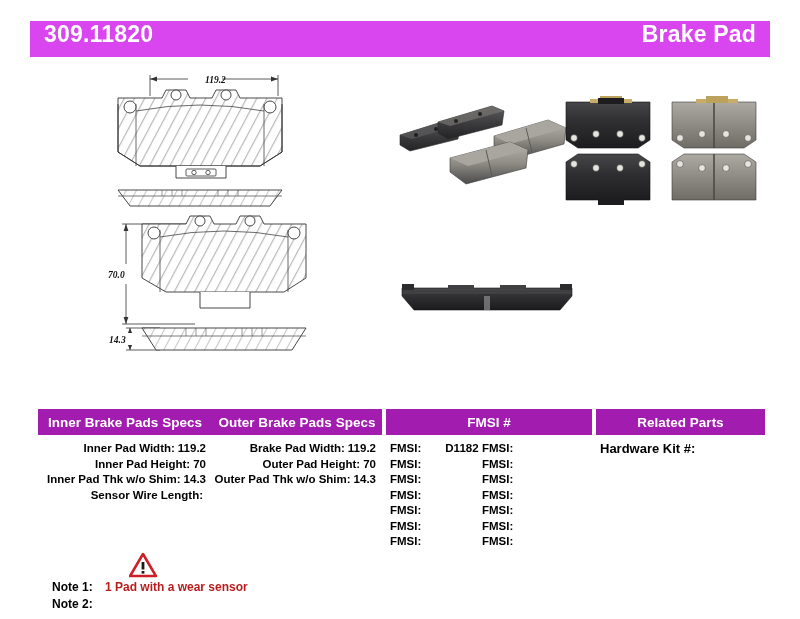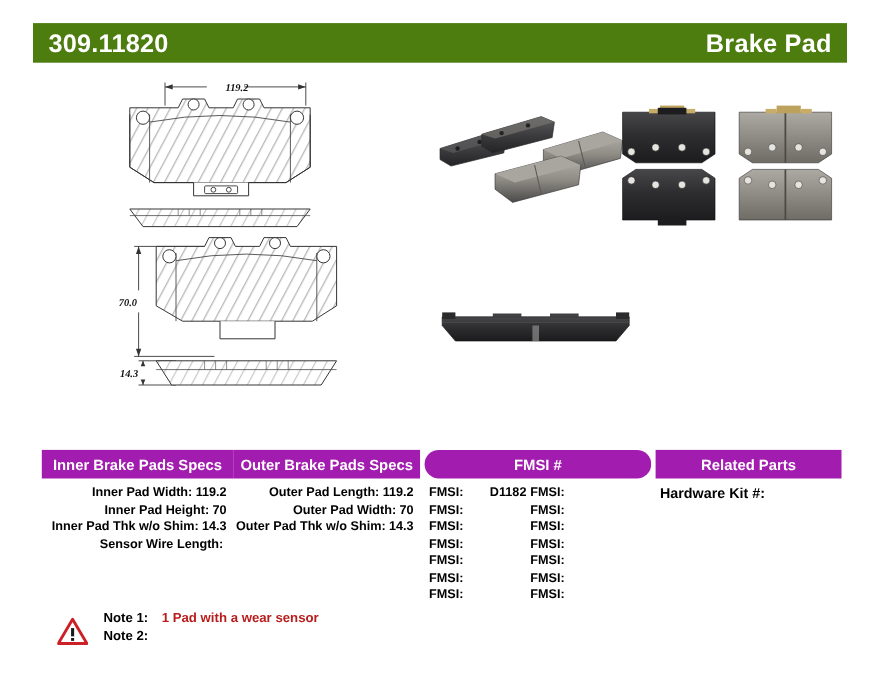--- a/index.html
+++ b/index.html
@@ -8,7 +8,7 @@
   
   .header-bar{
     position:absolute;left:30px;top:21px;width:740px;height:36px;
-    background:#4d7c0f;display:flex;align-items:center;justify-content:space-between;
+    background:#d946ef;display:flex;align-items:flex-start;justify-content:space-between;
     padding:0 14px;box-sizing:border-box;
   }
   .header-bar .part-number{

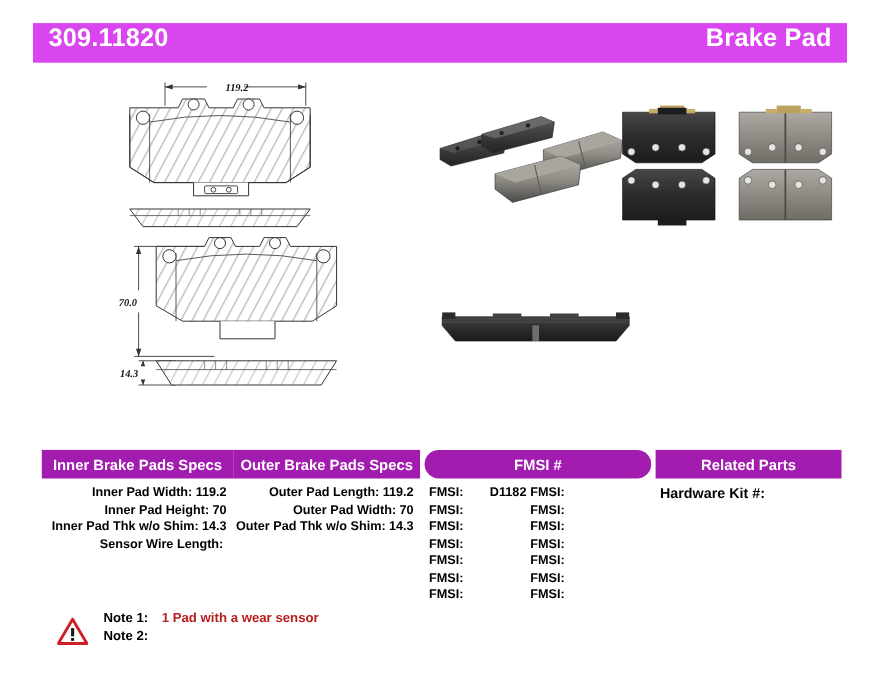--- a/index.html
+++ b/index.html
@@ -40,7 +40,7 @@
   .th-gap{width:4px;background:#fff;height:26px;}
   .th-inner{width:174px;}
   .th-outer{width:170px;}
-  .th-fmsi{width:206px;border-radius:13px;}
+  .th-fmsi{width:206px;}
   .th-related{width:169px;}
 
   .tbody{display:flex;margin-top:6px;}

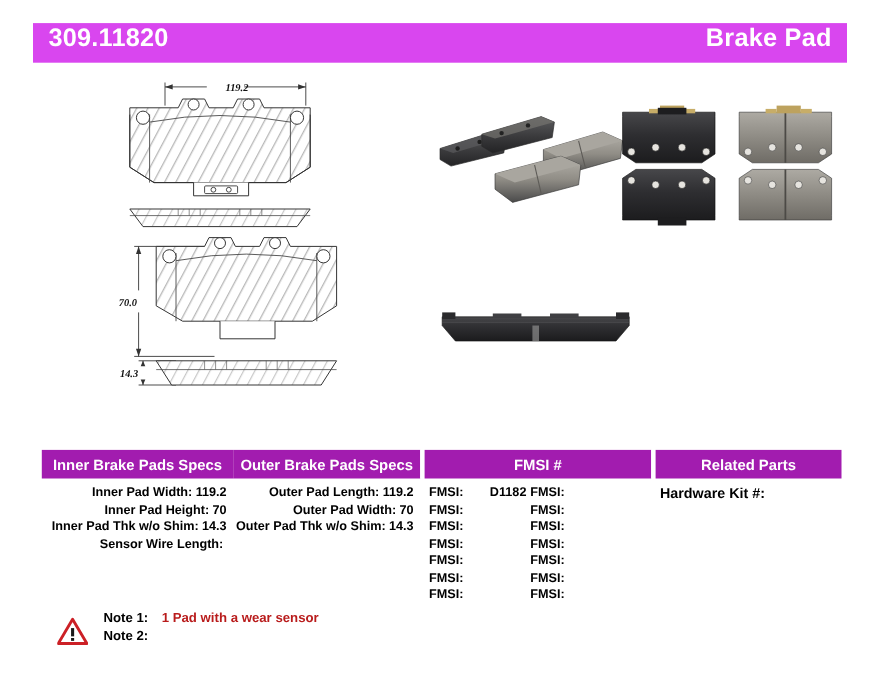--- a/index.html
+++ b/index.html
@@ -337,7 +337,7 @@
 
     <div class="col-outer">
       <div class="spec-line">
-        <span>Outer Pad Length:</span><span class="val">119.2</span>
+        <span>Brake Pad Width:</span><span class="val">119.2</span>
       </div>
       <div class="spec-line">
         <span>Outer Pad Width:</span><span class="val">70</span>

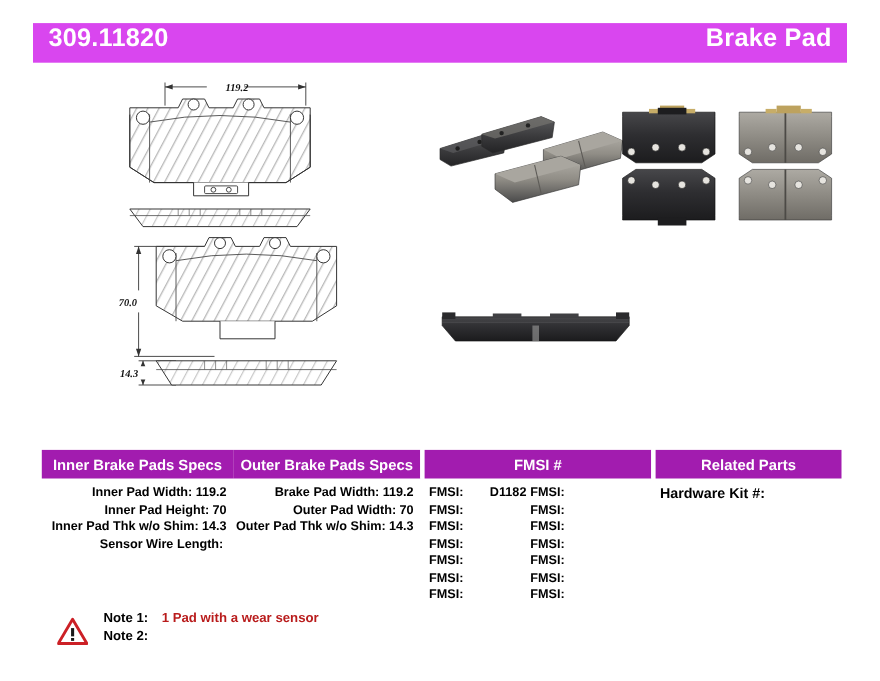--- a/index.html
+++ b/index.html
@@ -340,7 +340,7 @@
         <span>Brake Pad Width:</span><span class="val">119.2</span>
       </div>
       <div class="spec-line">
-        <span>Outer Pad Width:</span><span class="val">70</span>
+        <span>Outer Pad Height:</span><span class="val">70</span>
       </div>
       <div class="spec-line">
         <span>Outer Pad Thk w/o Shim:</span><span class="val">14.3</span>

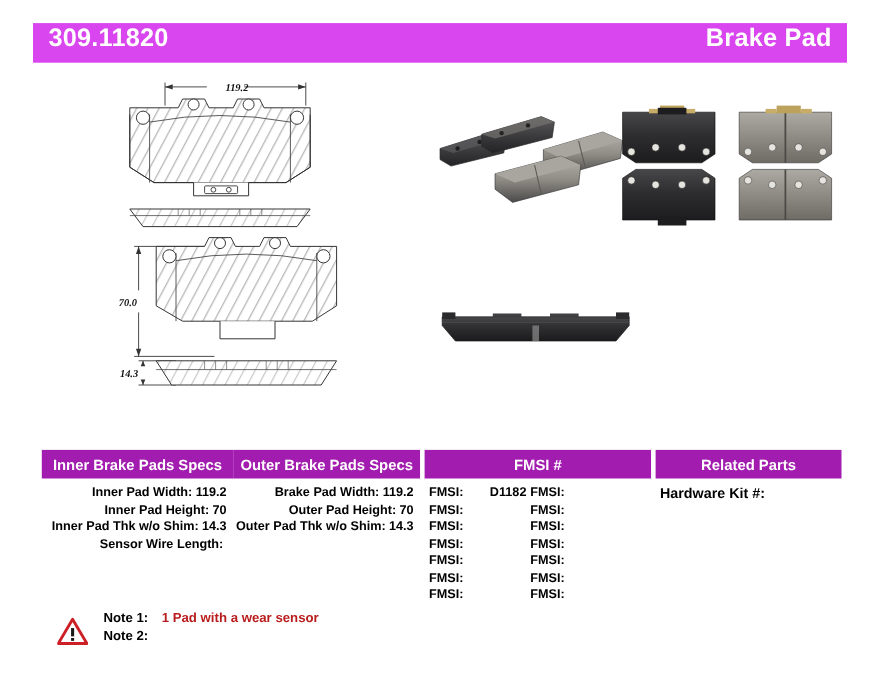--- a/index.html
+++ b/index.html
@@ -63,7 +63,7 @@
   .related-line{font-size:13px;font-weight:bold;line-height:15.5px;padding-left:8px;white-space:nowrap;}
 
   
-  .notes{position:absolute;left:52px;top:552px;display:flex;align-items:flex-end;}
+  .notes{position:absolute;left:52px;top:552px;display:flex;align-items:center;flex-direction:column;}
   .warn-icon{width:28px;height:26px;margin-right:14px;flex:0 0 auto;}
   .notes-text{padding-top:1px;}
   .note-row{display:flex;font-size:12px;font-weight:bold;line-height:17px;white-space:nowrap;}

